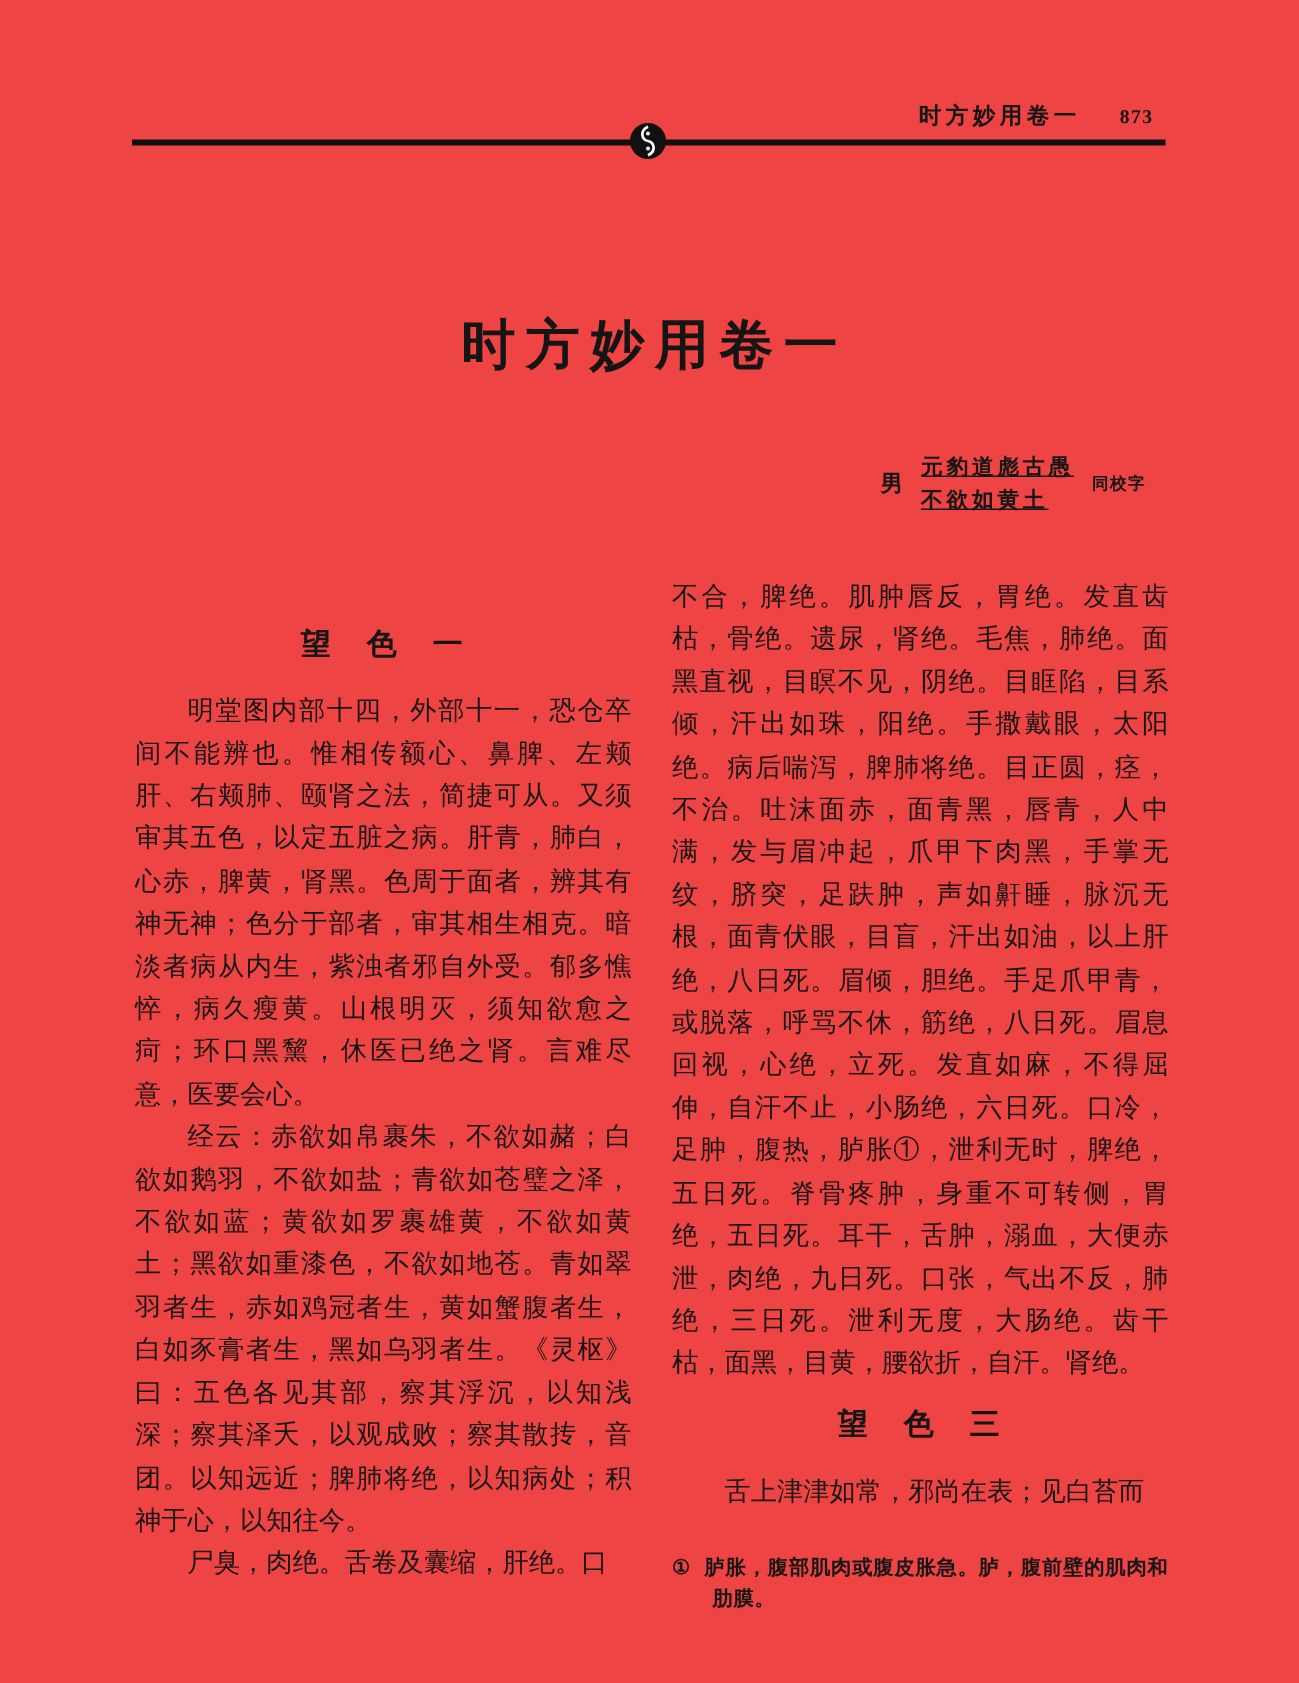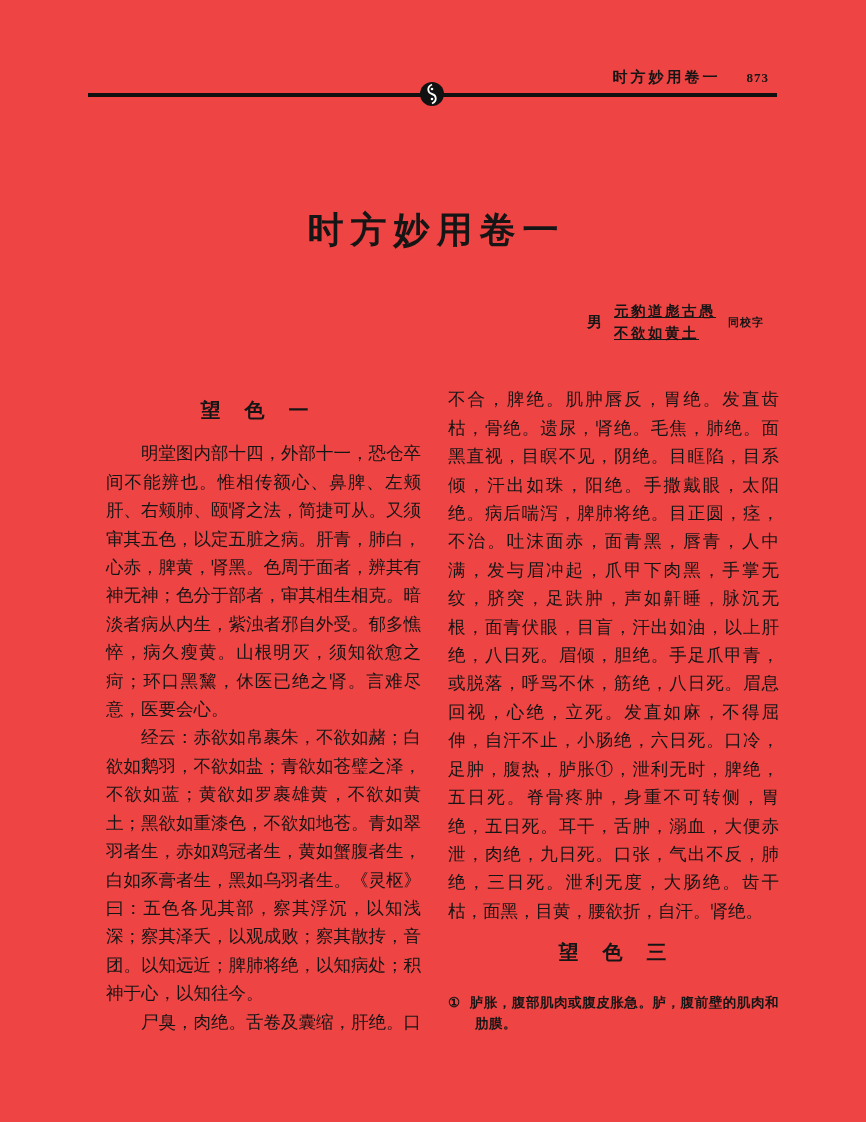--- a/index.html
+++ b/index.html
@@ -105,7 +105,7 @@
   }
   .col p { margin: 0; }
   .col-left { padding-top: 13px; }
-  p.indent { text-indent: 2em; margin-left: 16px; }
+  p.indent { text-indent: 2em; }
 
   .sec-heading {
     margin: 18px 0 15px;

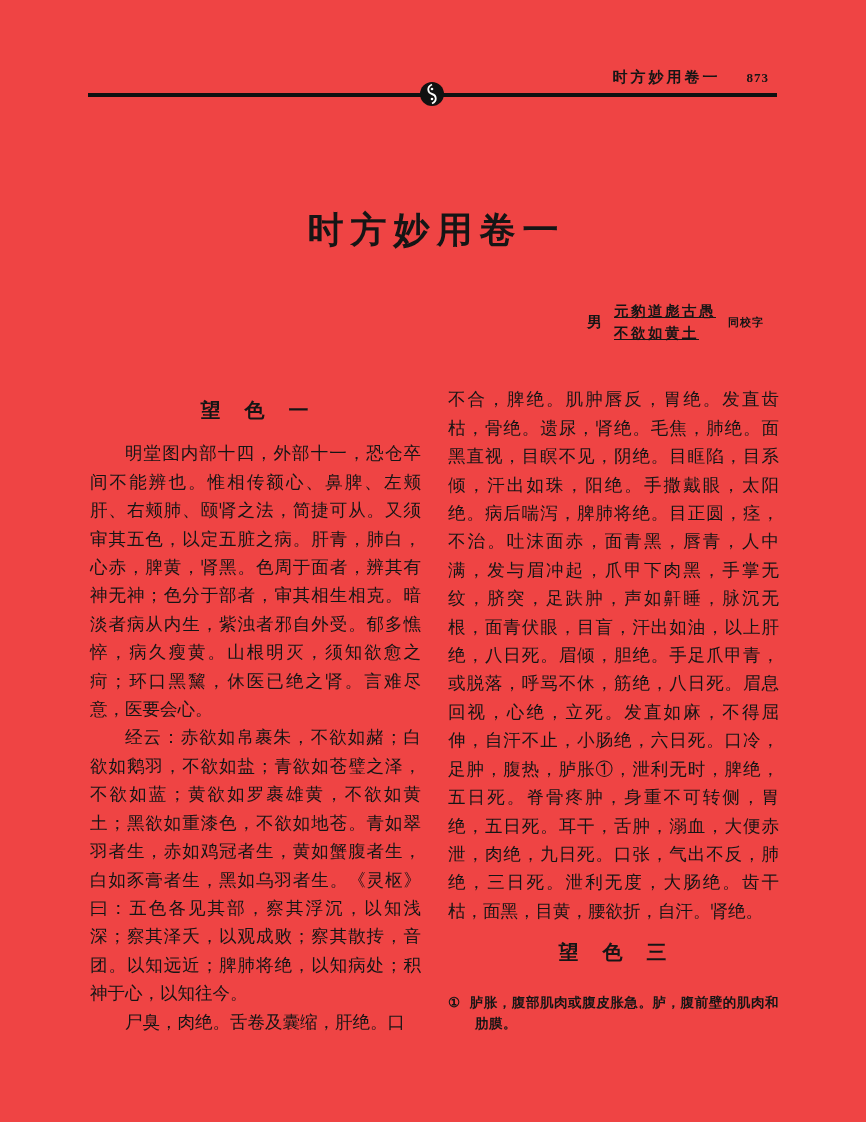--- a/index.html
+++ b/index.html
@@ -180,6 +180,7 @@
     <div class="col col-right">
       <p>不合，脾绝。肌肿唇反，胃绝。发直齿枯，骨绝。遗尿，肾绝。毛焦，肺绝。面黑直视，目瞑不见，阴绝。目眶陷，目系倾，汗出如珠，阳绝。手撒戴眼，太阳绝。病后喘泻，脾肺将绝。目正圆，痉，不治。吐沫面赤，面青黑，唇青，人中满，发与眉冲起，爪甲下肉黑，手掌无纹，脐突，足趺肿，声如鼾睡，脉沉无根，面青伏眼，目盲，汗出如油，以上肝绝，八日死。眉倾，胆绝。手足爪甲青，或脱落，呼骂不休，筋绝，八日死。眉息回视，心绝，立死。发直如麻，不得屈伸，自汗不止，小肠绝，六日死。口冷，足肿，腹热，胪胀①，泄利无时，脾绝，五日死。脊骨疼肿，身重不可转侧，胃绝，五日死。耳干，舌肿，溺血，大便赤泄，肉绝，九日死。口张，气出不反，肺绝，三日死。泄利无度，大肠绝。齿干枯，面黑，目黄，腰欲折，自汗。肾绝。</p>
       <h2 class="sec-heading">望　色　三</h2>
+      <p class="indent">舌上津津如常，邪尚在表；见白苔而</p>
       <div class="footnote">
         <span class="fn-marker">①</span><span>胪胀，腹部肌肉或腹皮胀急。胪，腹前壁的肌肉和肋膜。</span>
       </div>

